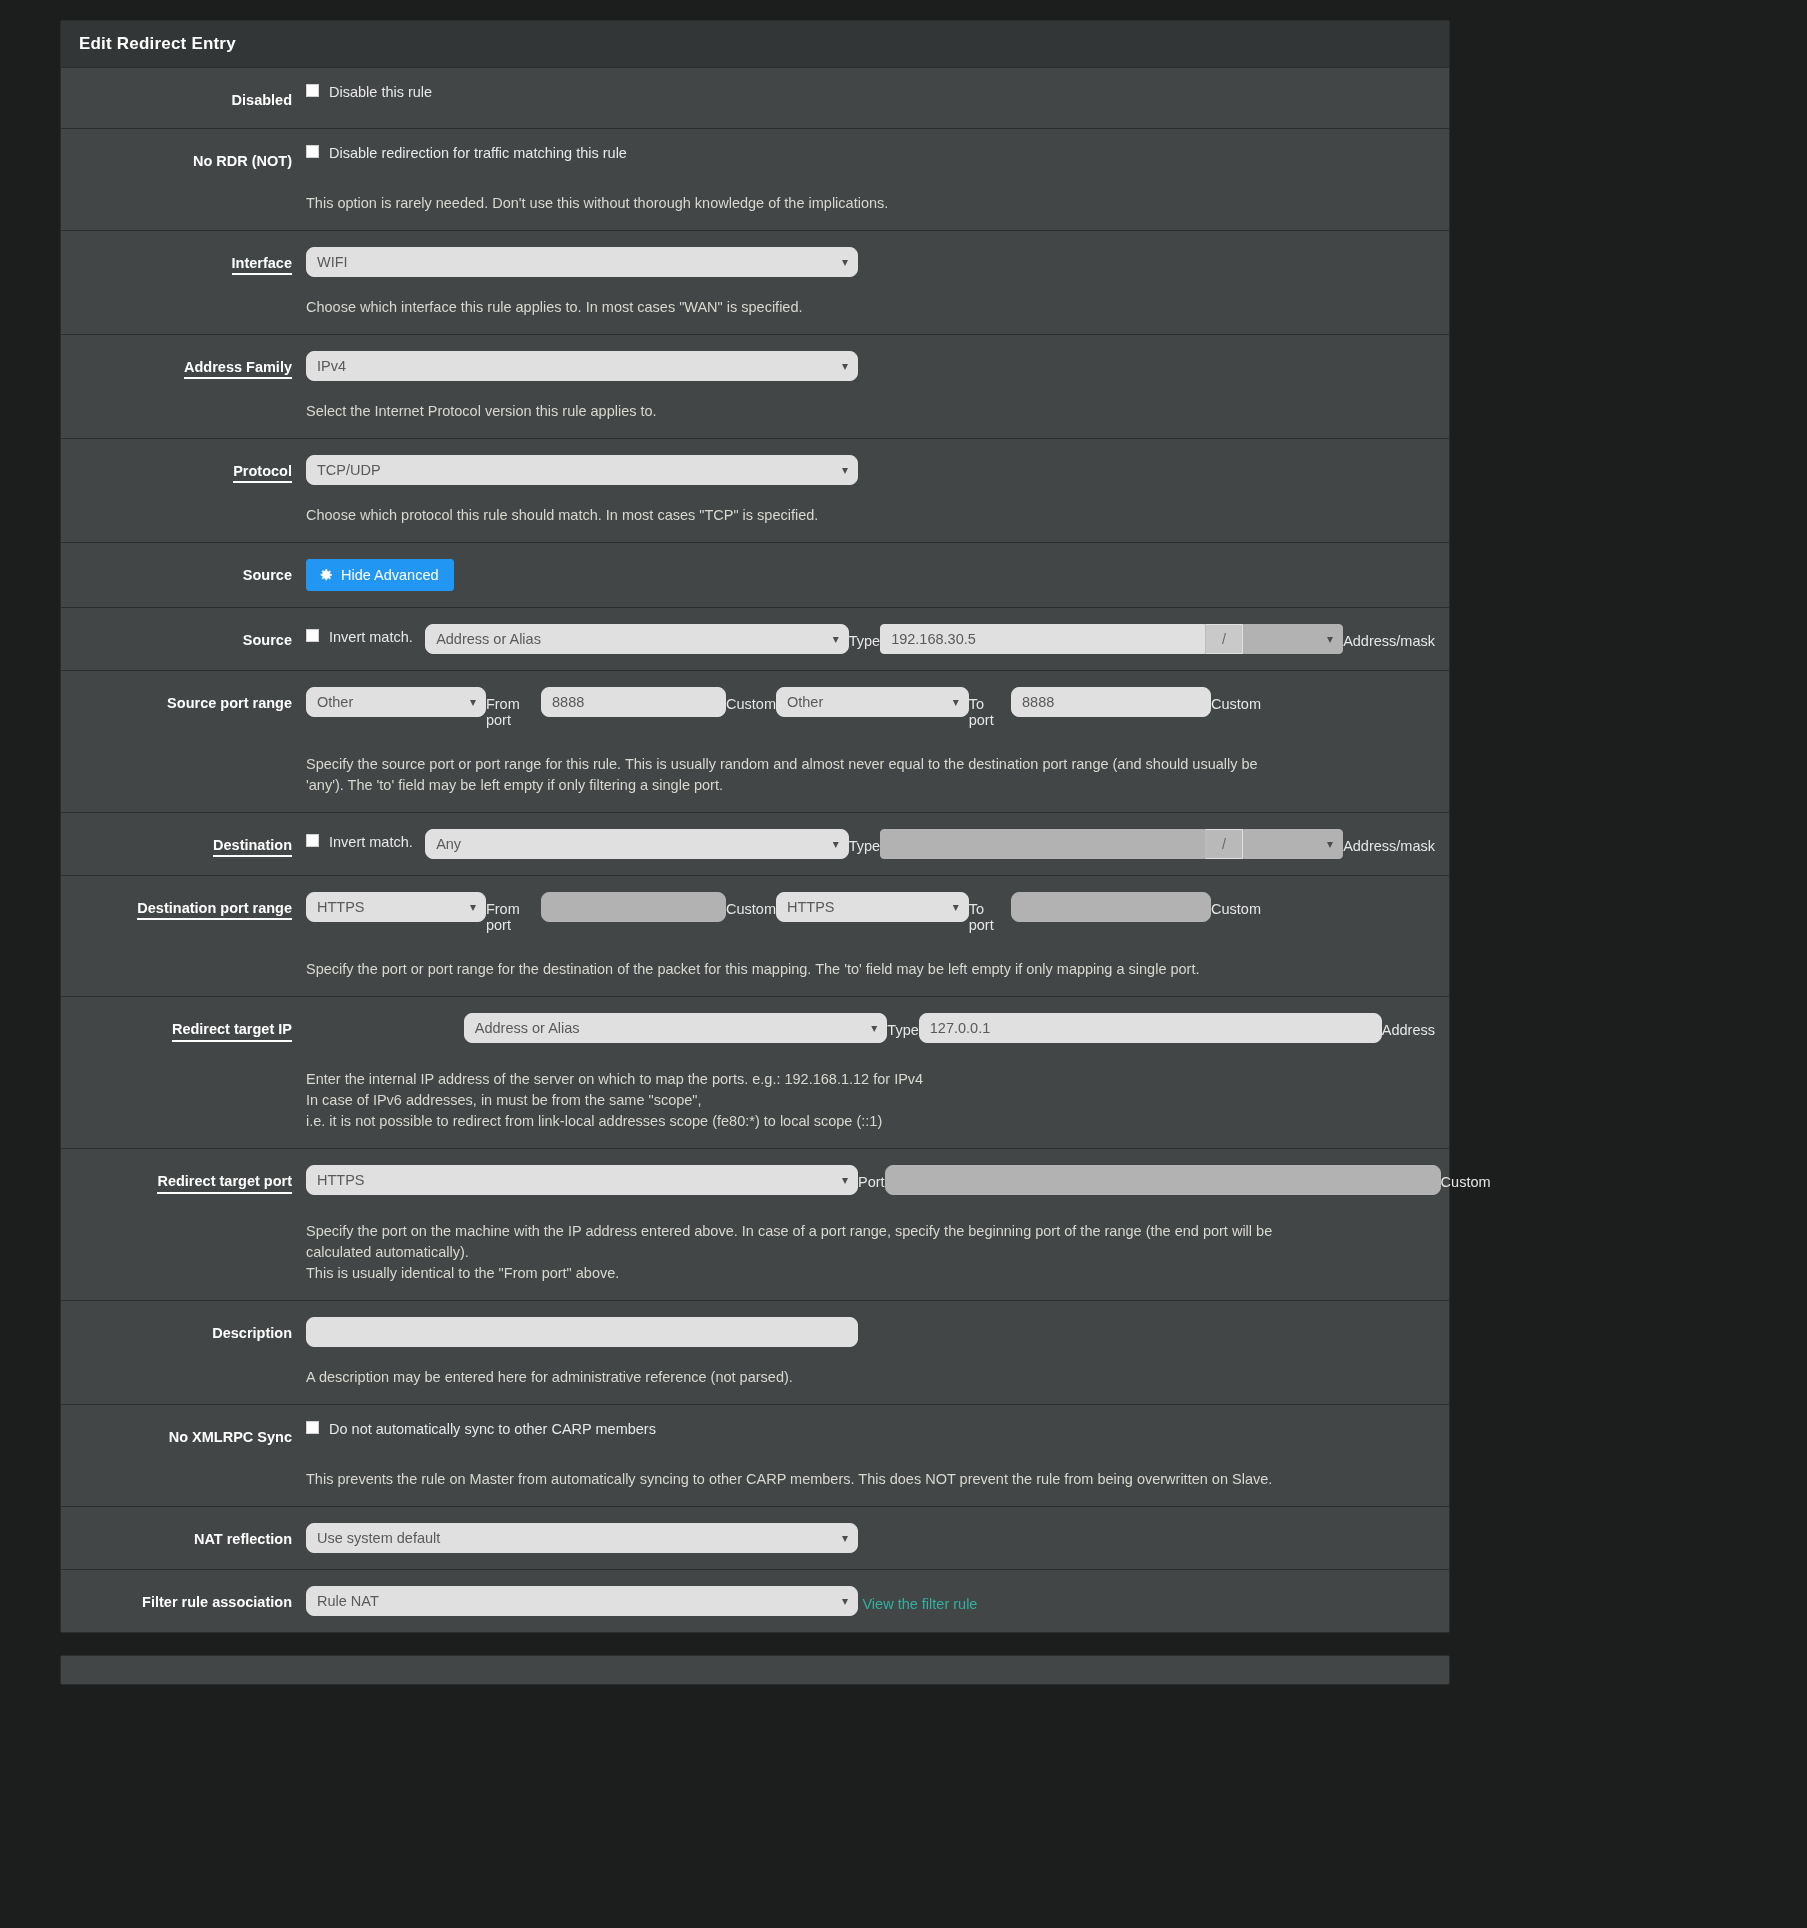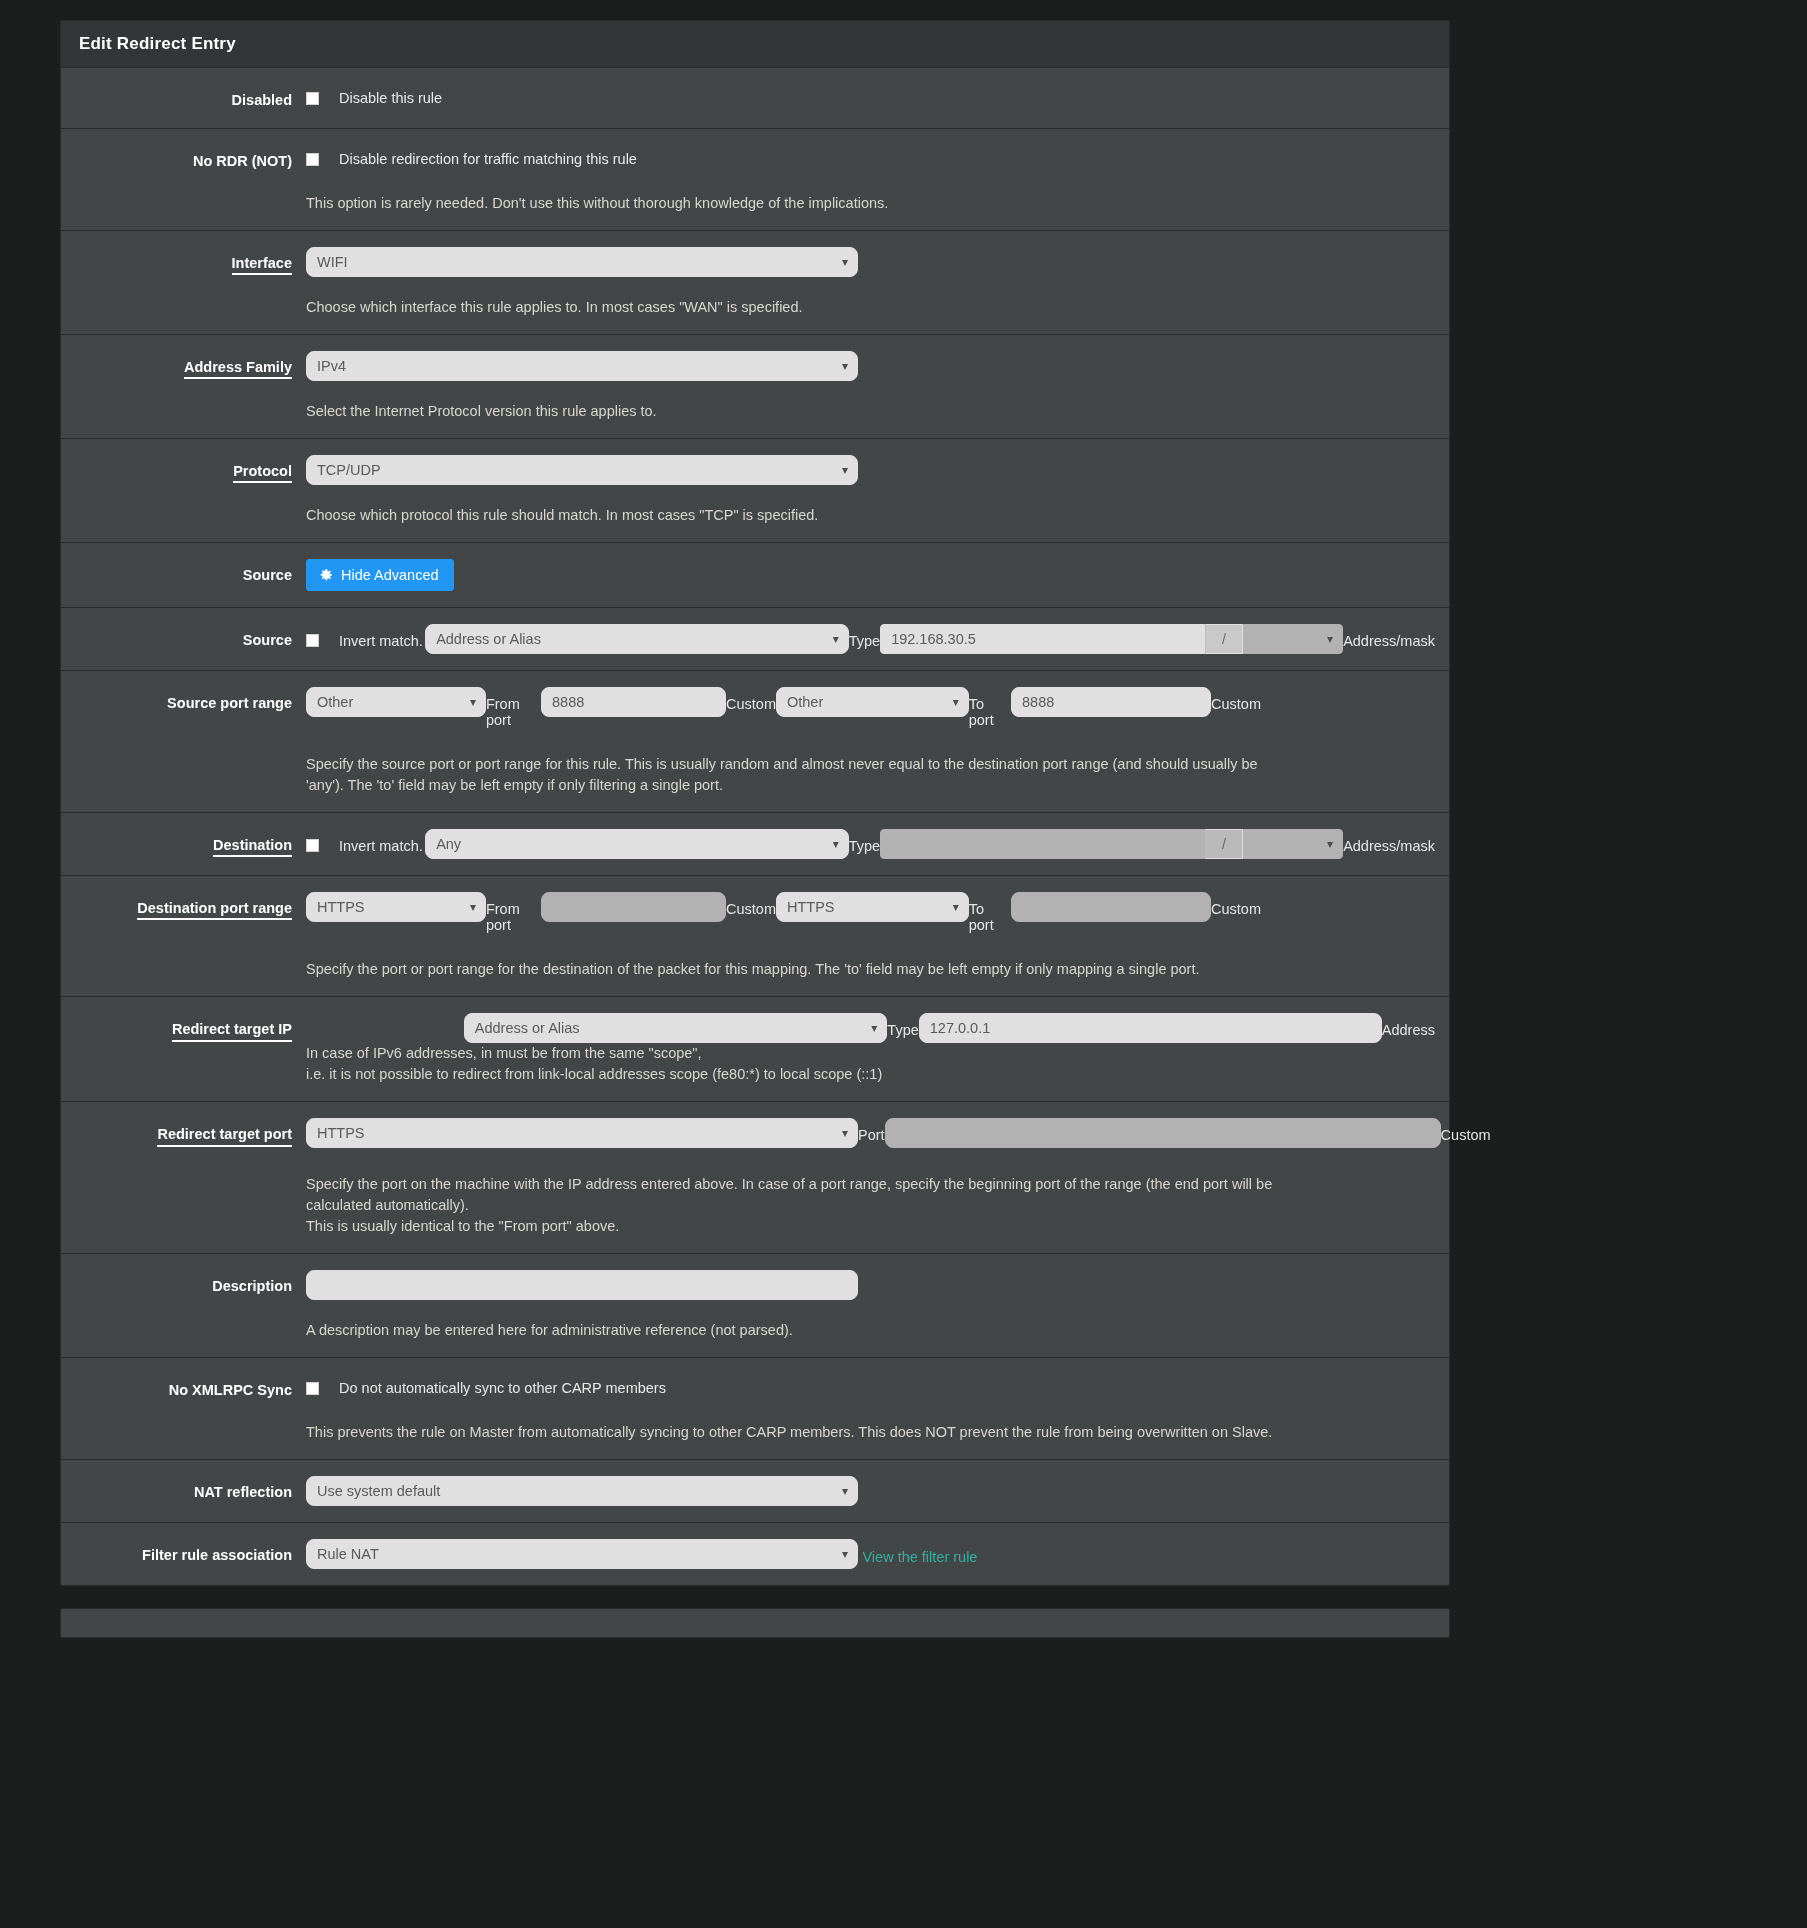--- a/index.html
+++ b/index.html
@@ -64,8 +64,7 @@
 
   .cb-line {
     display: flex;
-    align-items: center;
-    gap: 20px;
+    gap: 10px;
     min-height: 28px;
   }
   .cbox {

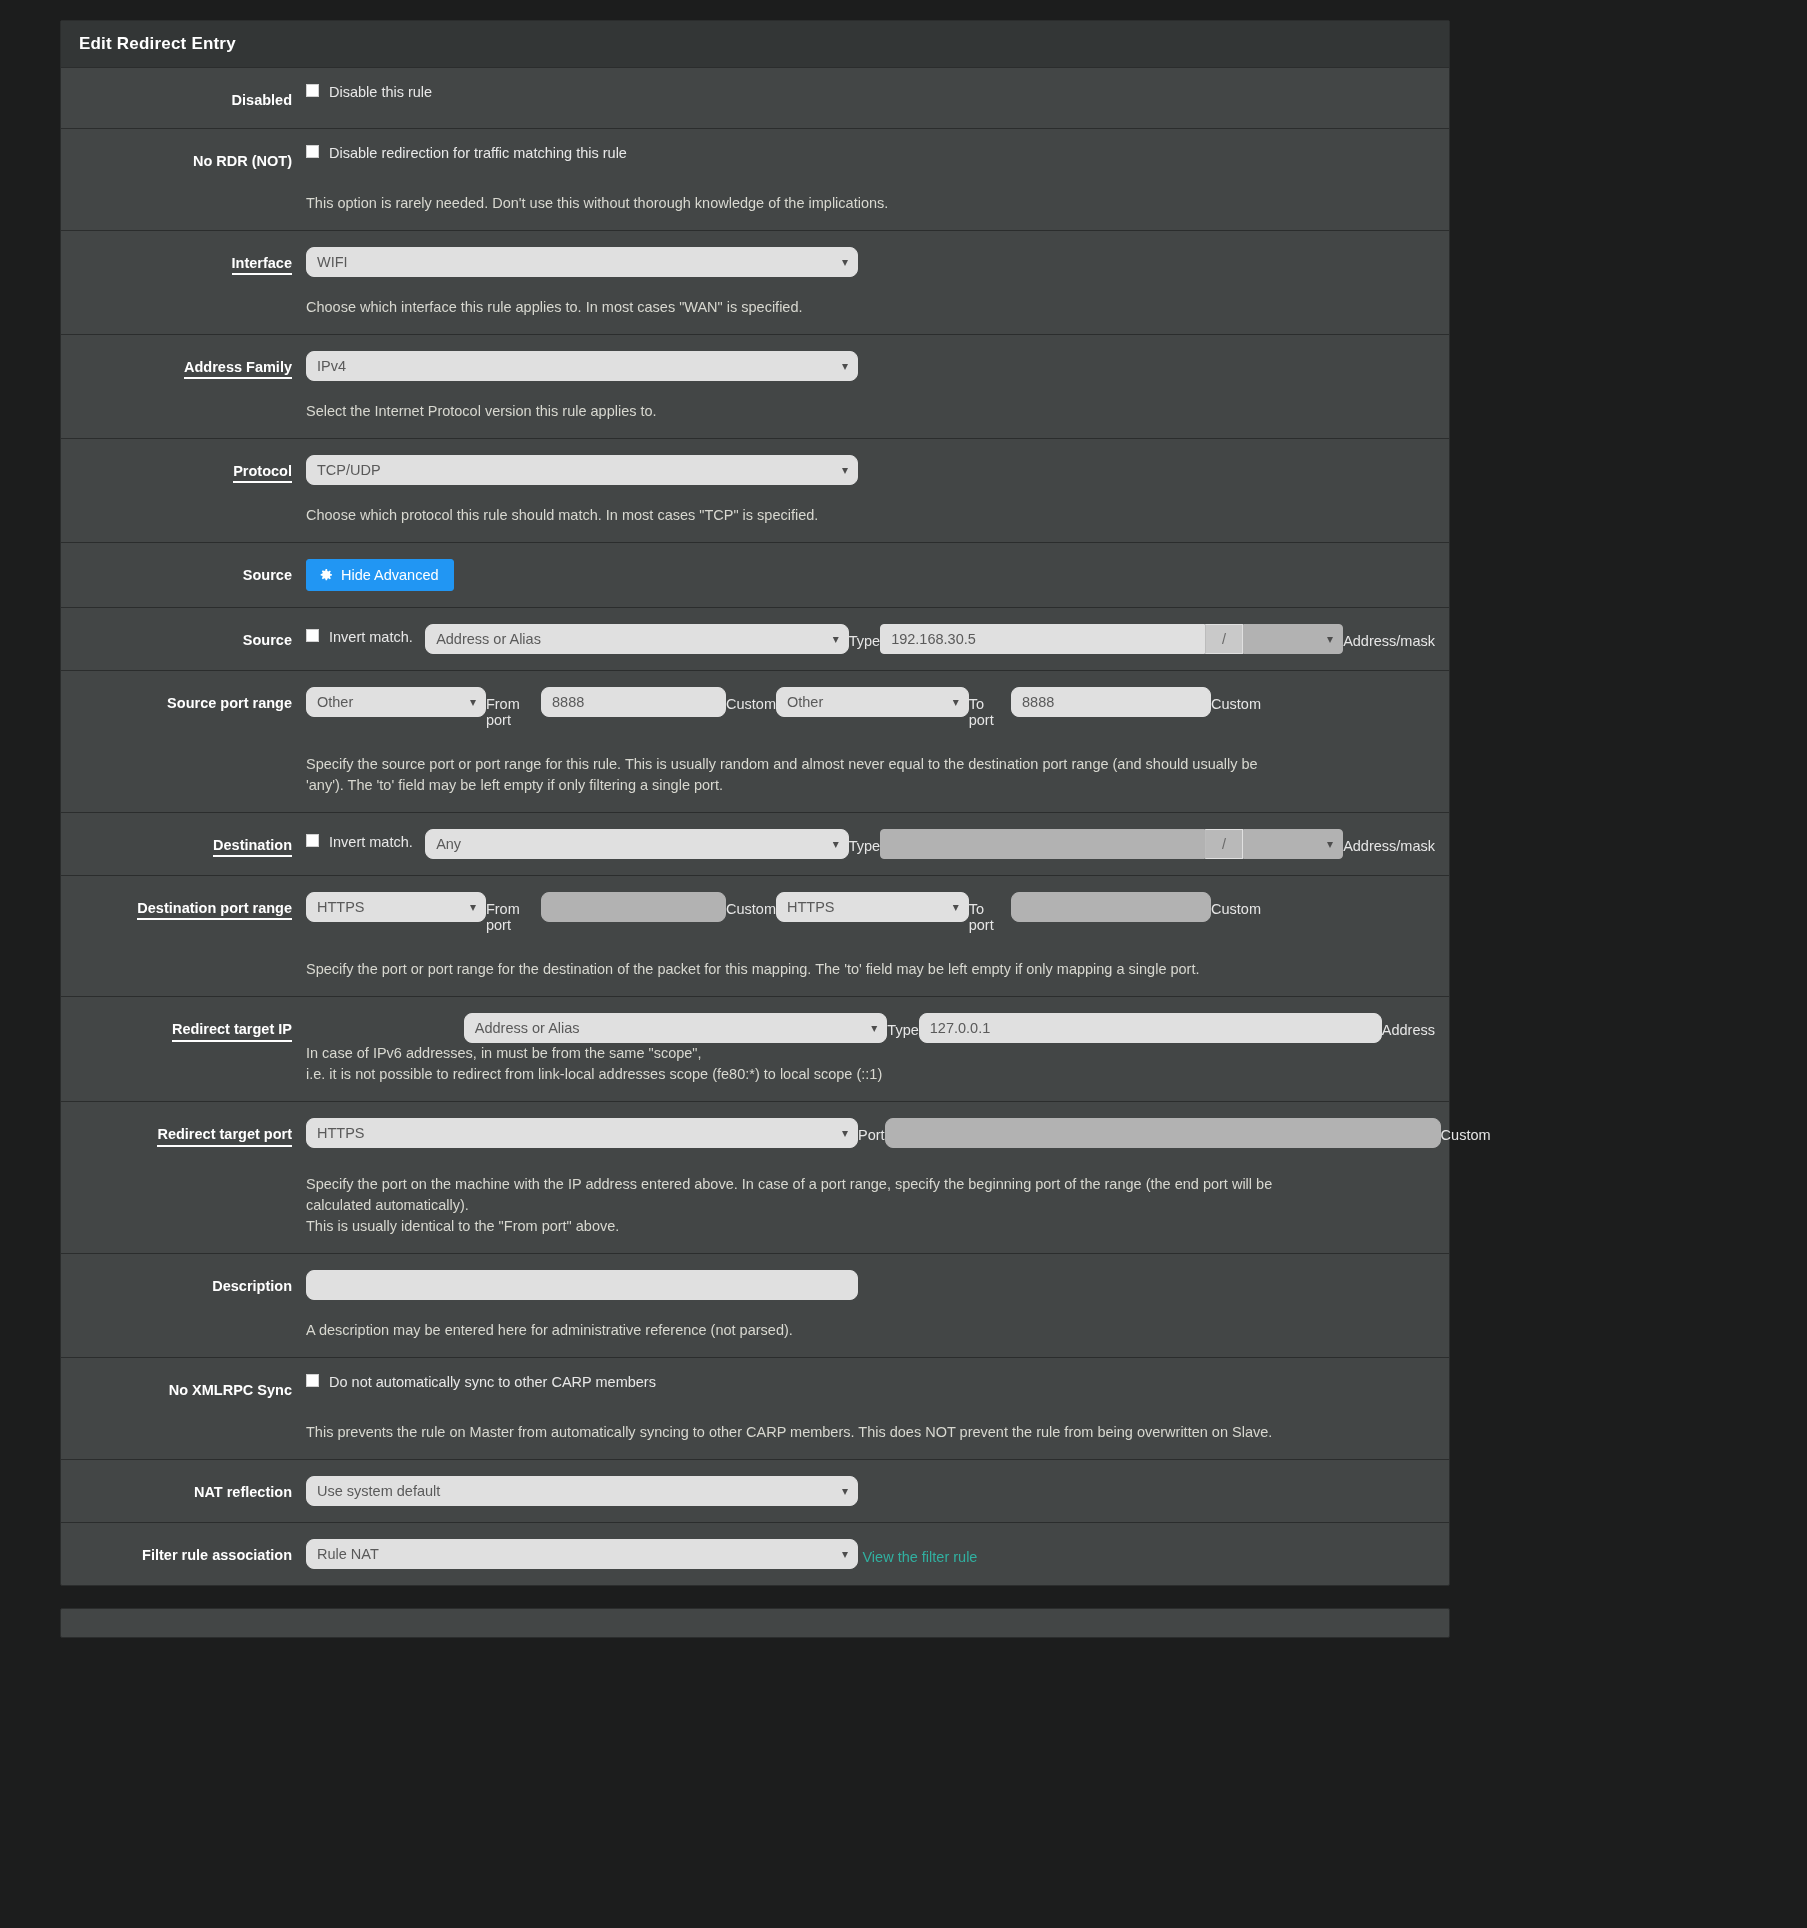--- a/index.html
+++ b/index.html
@@ -399,6 +399,7 @@
               <div class="sublabel">Address</div>
             </div>
           </div>
+          <div class="help" style="margin-top:26px">Enter the internal IP address of the server on which to map the ports. e.g.: 192.168.1.12 for IPv4</div>
           <div class="help" style="margin-top:0">In case of IPv6 addresses, in must be from the same "scope",</div>
           <div class="help" style="margin-top:0">i.e. it is not possible to redirect from link-local addresses scope (fe80:*) to local scope (::1)</div>
         </div>

